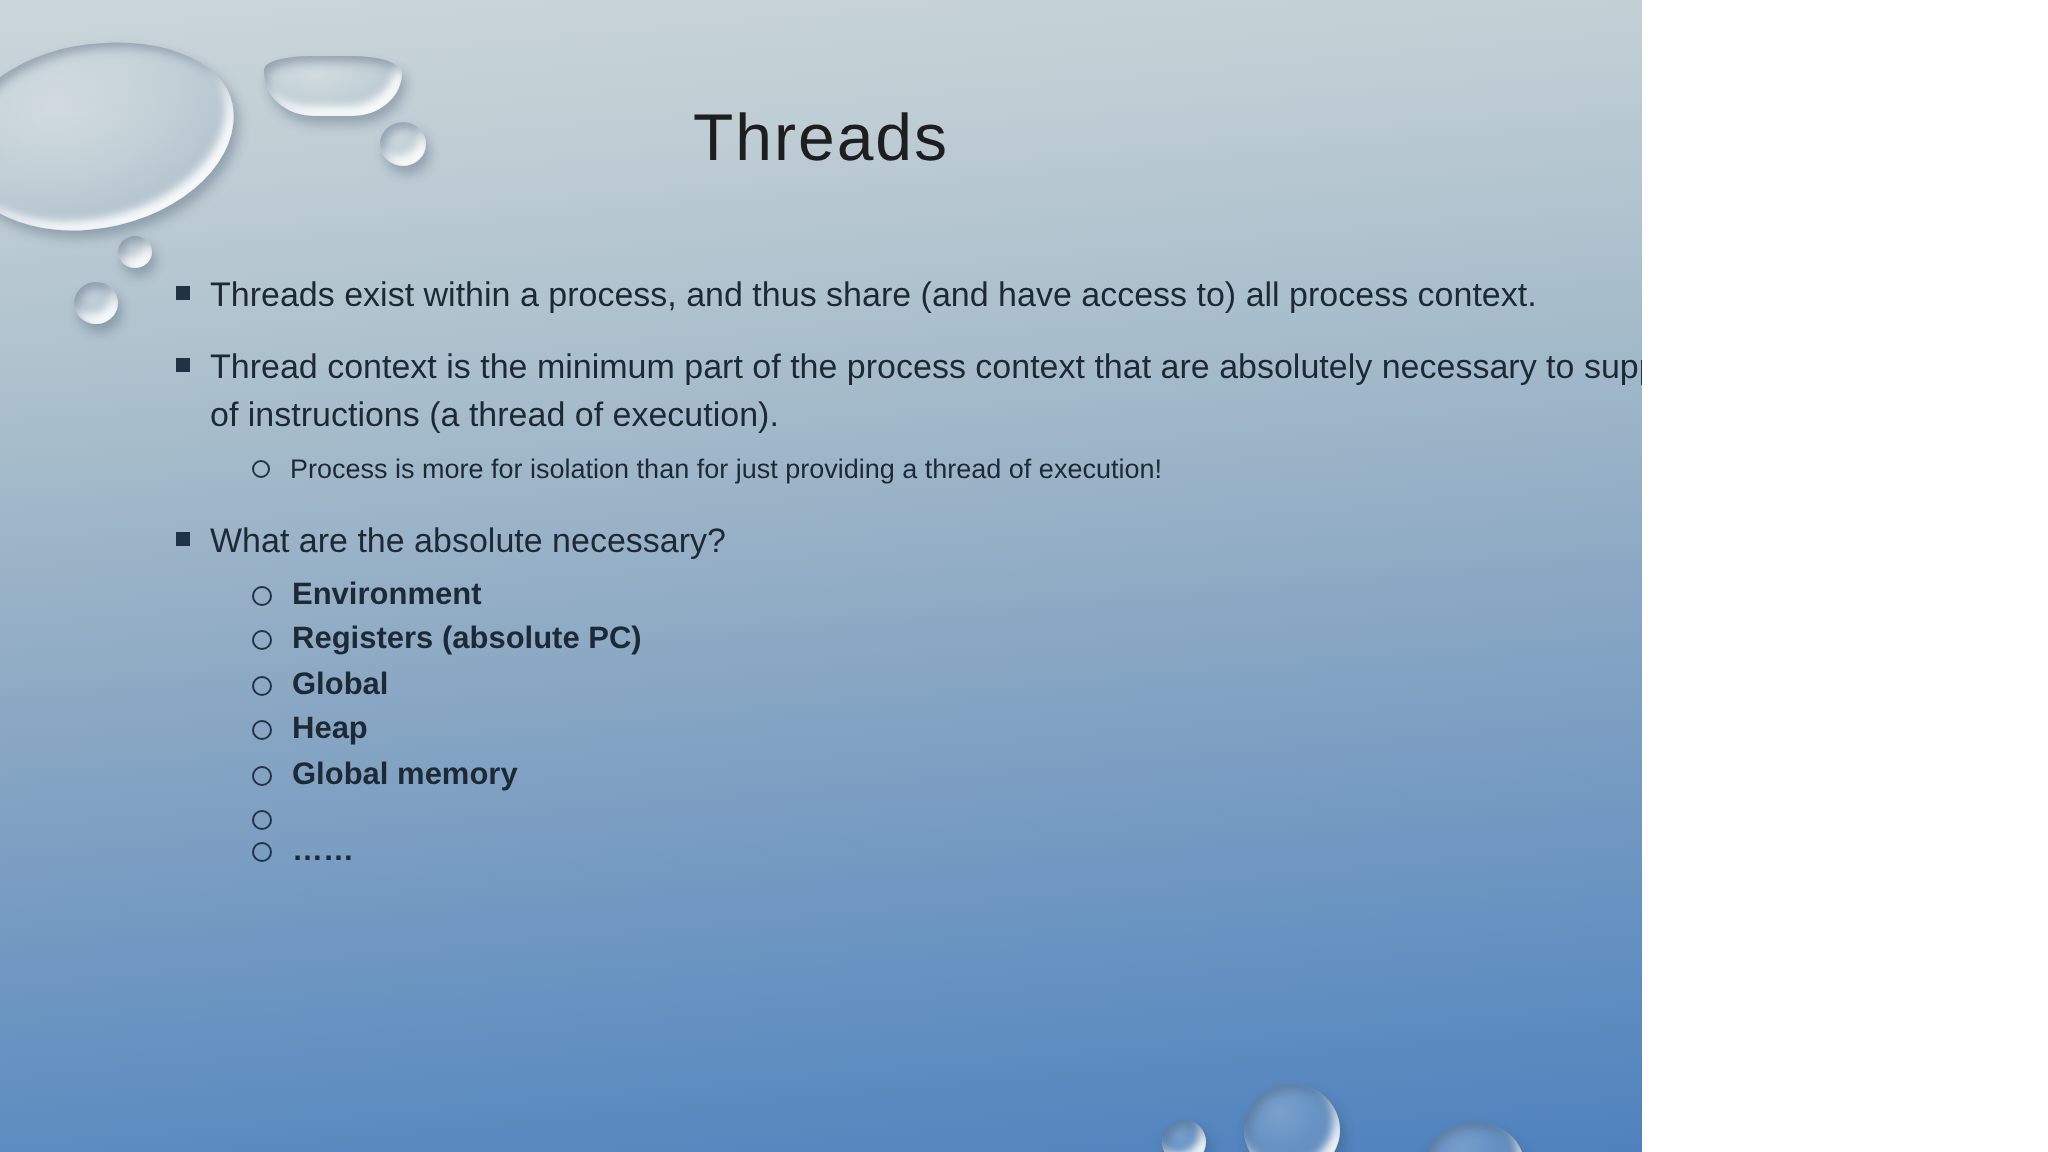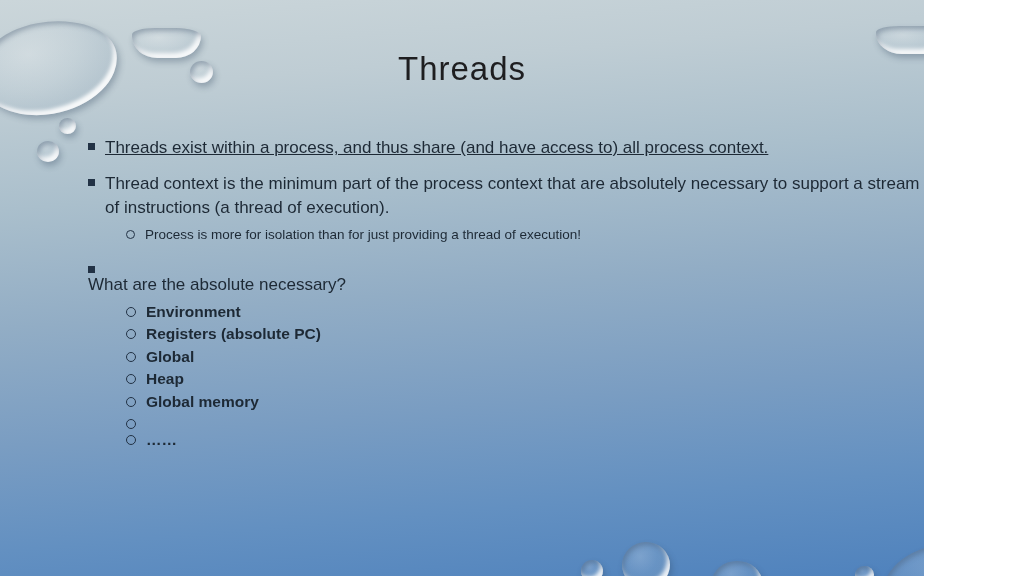--- a/index.html
+++ b/index.html
@@ -5,7 +5,7 @@
   html,body{margin:0;padding:0;}
   .slide{
     position:relative;
-    width:924px;height:576px;
+    width:821px;height:576px;
     overflow:hidden;
     font-family:"Liberation Sans", sans-serif;
     background:linear-gradient(175deg,

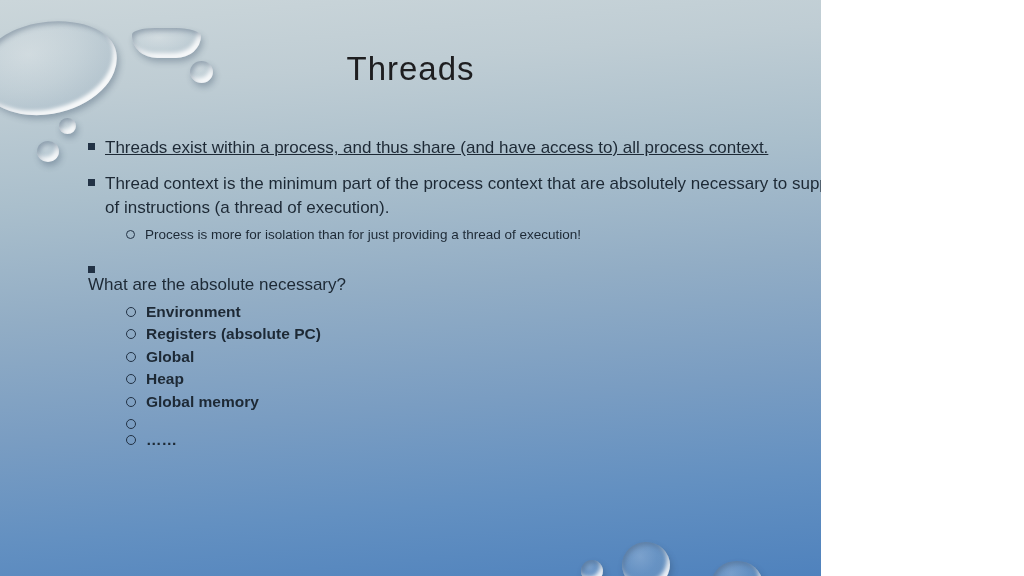--- a/index.html
+++ b/index.html
@@ -72,7 +72,7 @@
     margin:5px 10px 0 2px;
   }
   .lvl1{font-size:17px; line-height:24px;}
-  .b1{margin-bottom:12px;text-decoration:underline;}
+  .b1{margin-bottom:12px;}
   .b2{margin-bottom:0;}
   .sub-note{margin:6px 0 0 36px; font-size:13.5px; line-height:18px; font-weight:normal;}
   .sub-note .ci{width:7px;height:7px;margin-top:4px;}

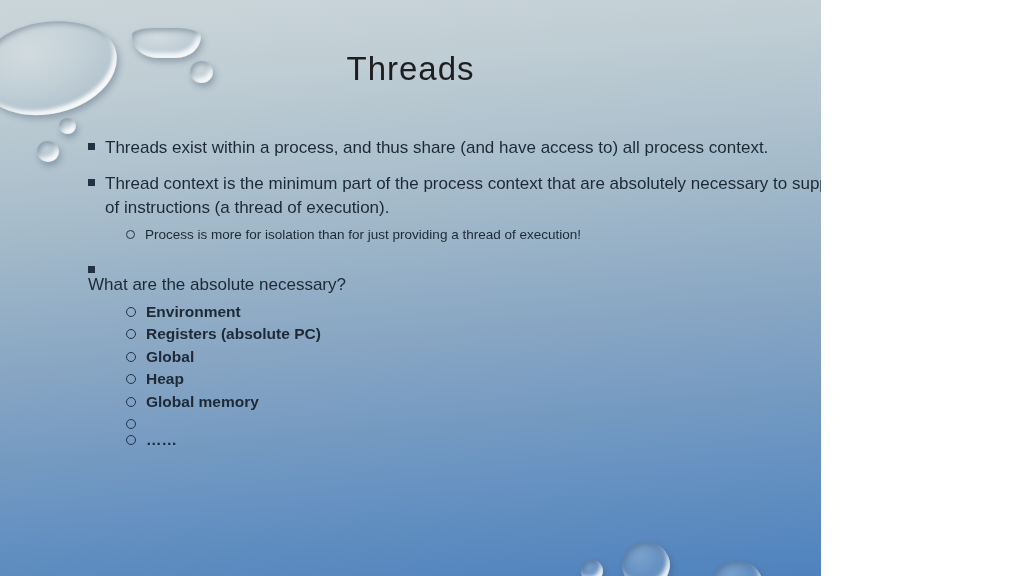--- a/index.html
+++ b/index.html
@@ -76,7 +76,7 @@
   .b2{margin-bottom:0;}
   .sub-note{margin:6px 0 0 36px; font-size:13.5px; line-height:18px; font-weight:normal;}
   .sub-note .ci{width:7px;height:7px;margin-top:4px;}
-  .b3{margin-top:15px;flex-direction:column;}
+  .b3{margin-top:15px;}
   .list{margin:4px 0 0 36px;}
   .list .row{font-size:15.5px; line-height:22.4px; font-weight:bold;}
   .list .ci{margin-top:6px;}

